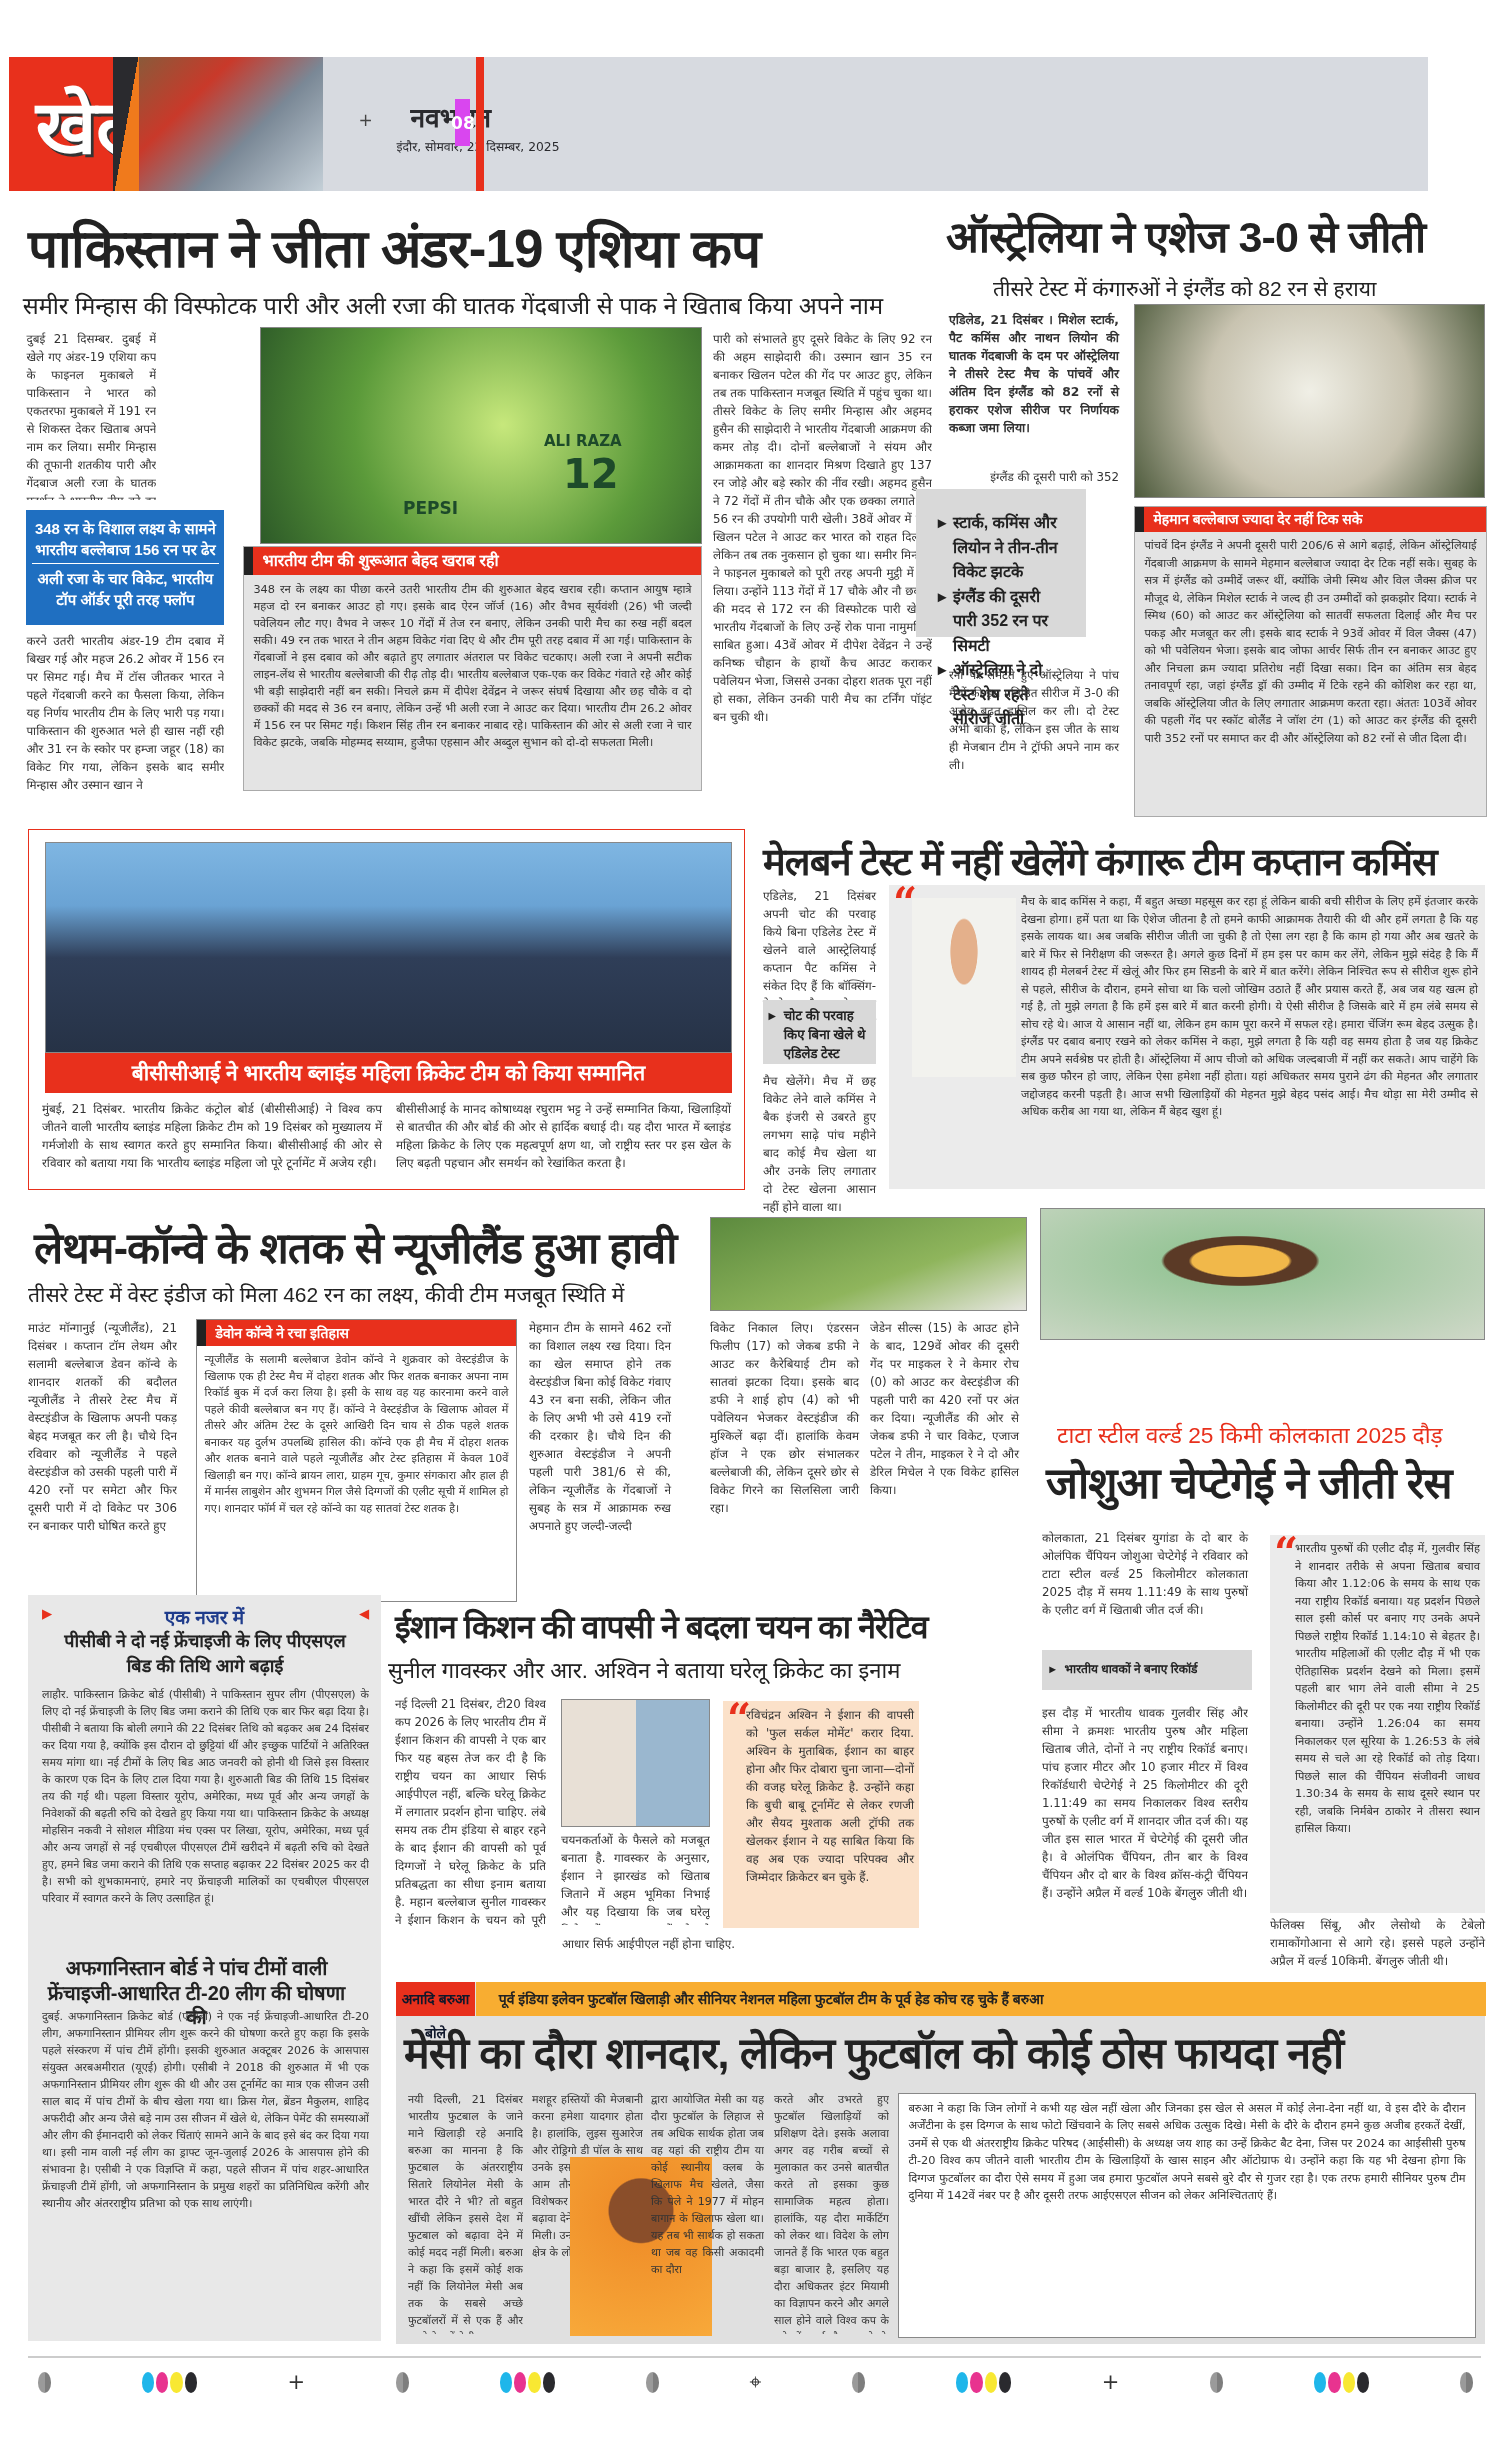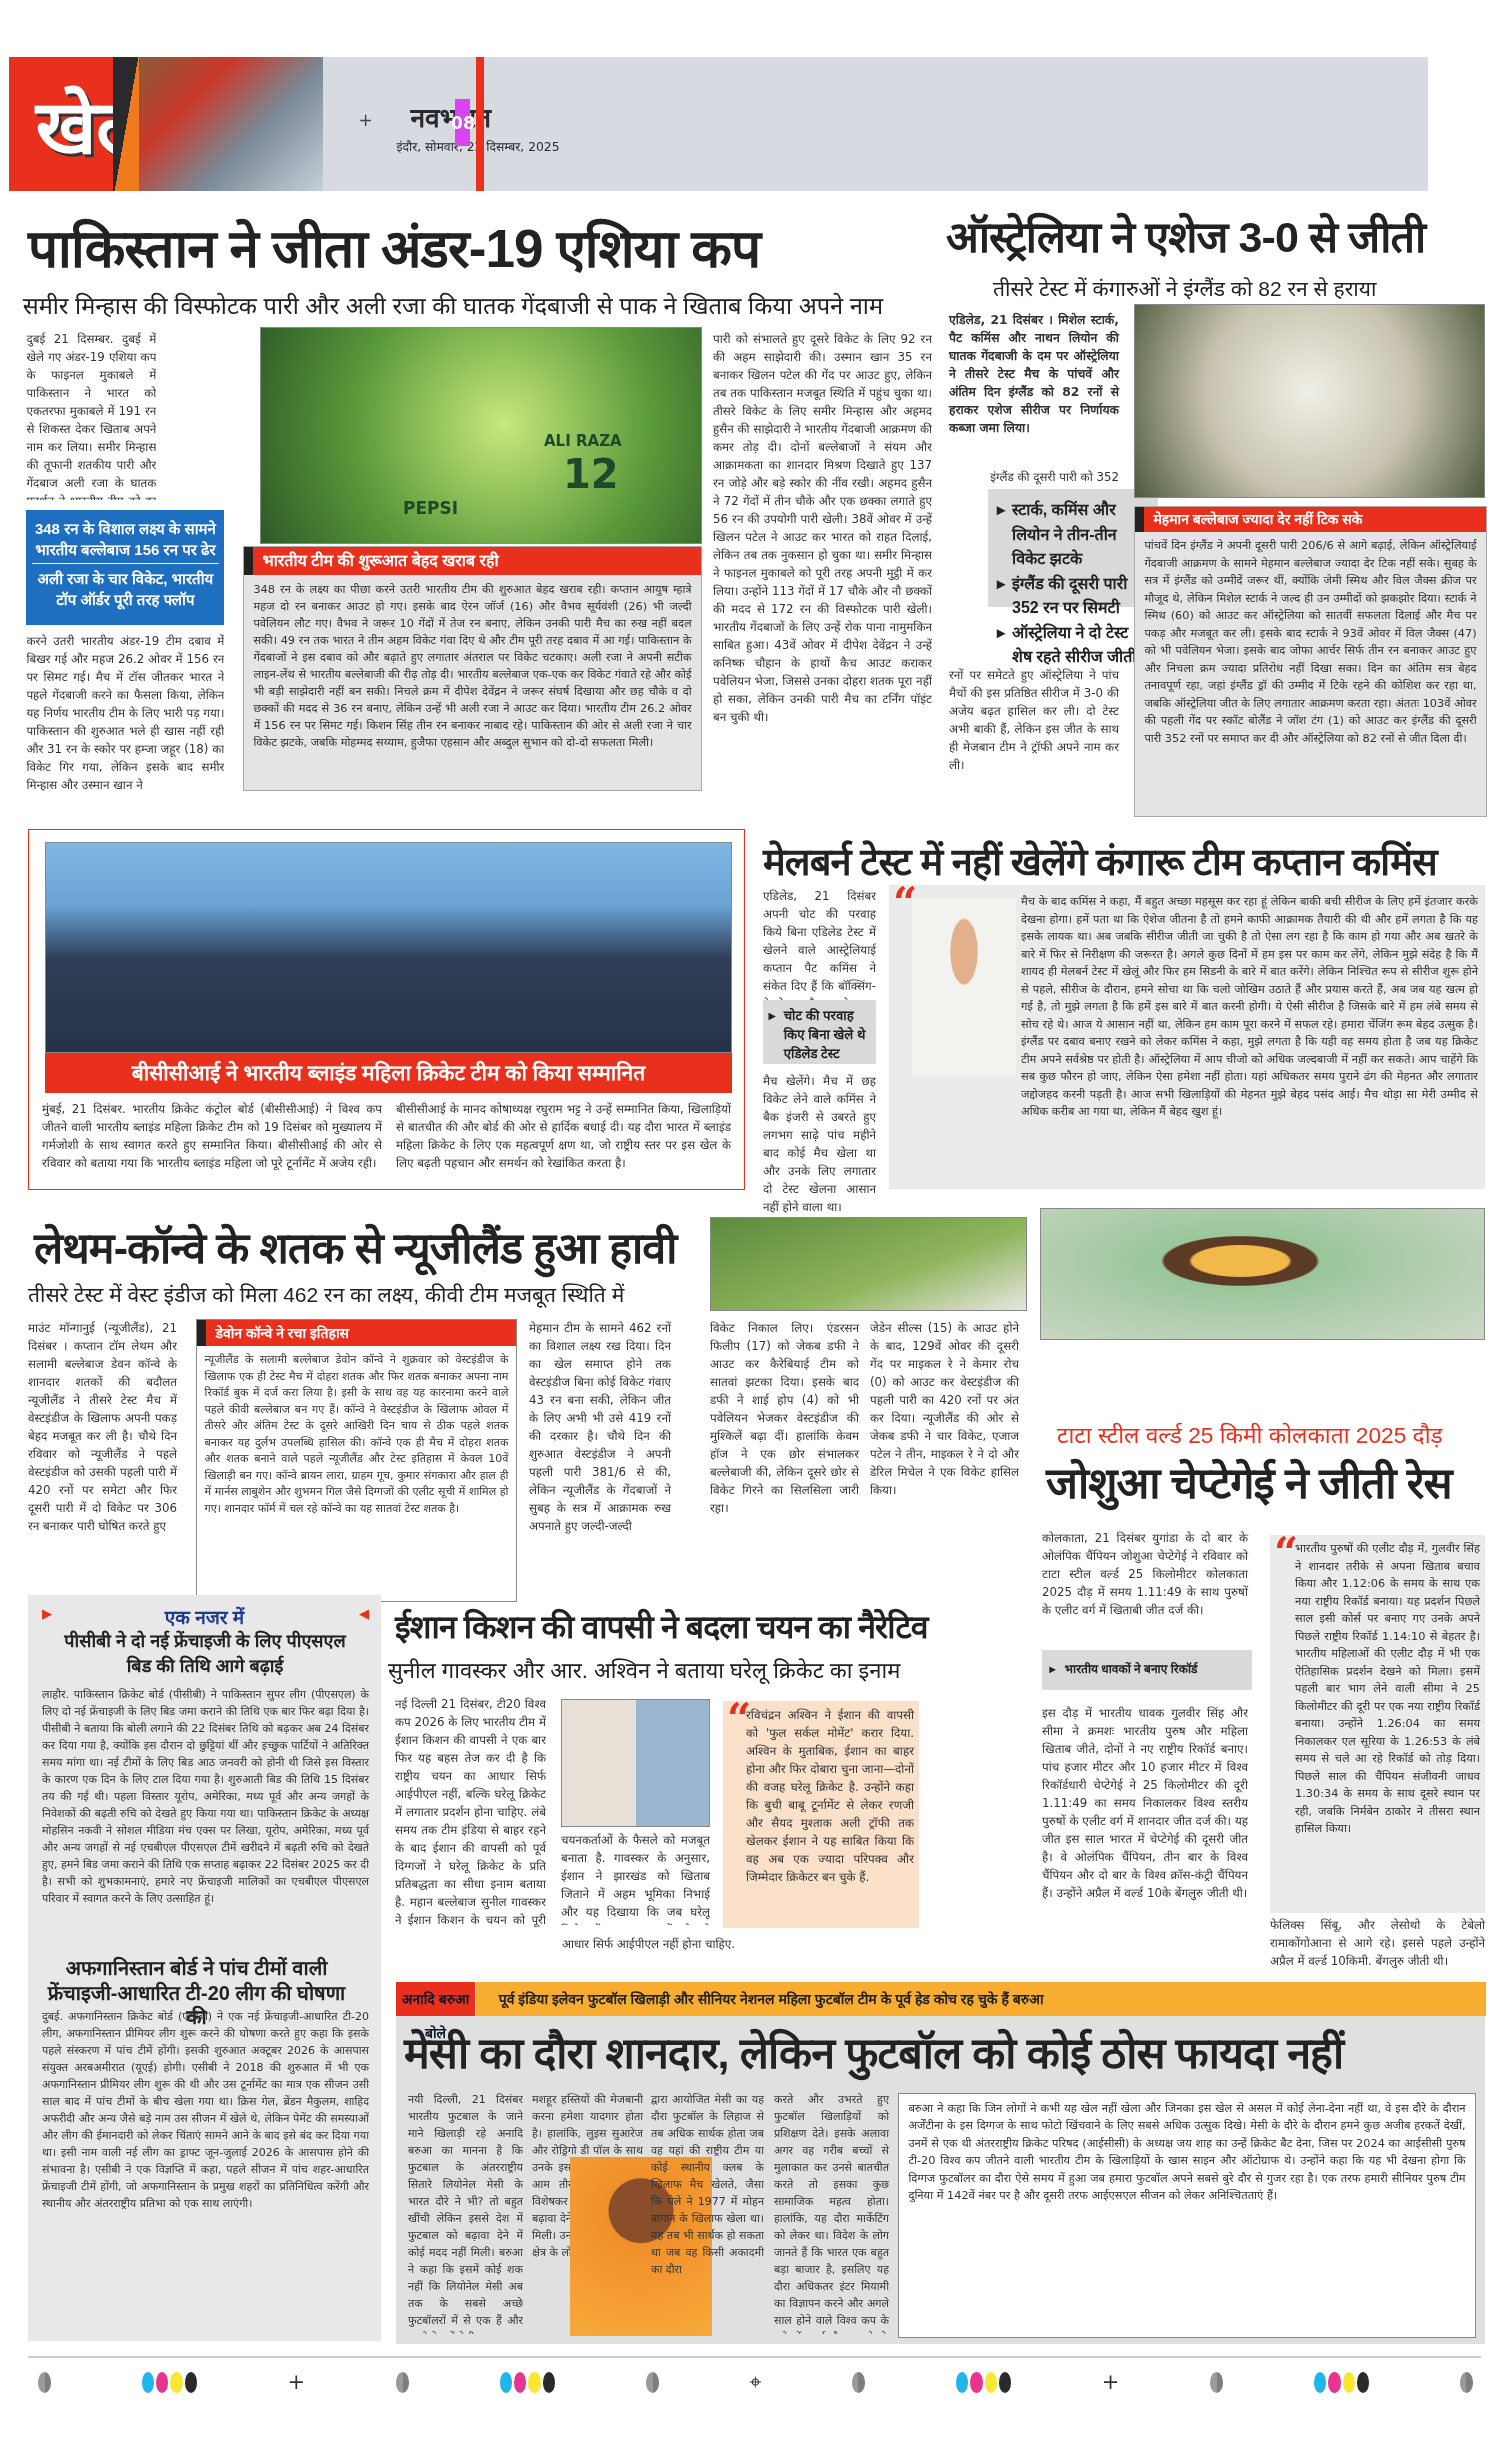--- a/index.html
+++ b/index.html
@@ -56,7 +56,7 @@
 <div class="abs sub" style="left:993px;top:274px;font-size:21px;">तीसरे टेस्ट में कंगारुओं ने इंग्लैंड को 82 रन से हराया</div>
 <div class="abs body-text" style="left:949px;top:311px;width:170px;font-size:12.3px;line-height:18px;font-weight:bold;">एडिलेड, 21 दिसंबर । मिशेल स्टार्क, पैट कमिंस और नाथन लियोन की घातक गेंदबाजी के दम पर ऑस्ट्रेलिया ने तीसरे टेस्ट मैच के पांचवें और अंतिम दिन इंग्लैंड को 82 रनों से हराकर एशेज सीरीज पर निर्णायक कब्जा जमा लिया।</div>
 <div class="abs body-text" style="left:949px;top:468px;width:170px;text-align:right;">इंग्लैंड की दूसरी पारी को 352</div>
-<div class="abs bullet-box" style="left:988px;top:489px;width:170px;height:118px;padding:9px;">
+<div class="abs bullet-box" style="left:916px;top:489px;width:170px;height:148px;padding:22px;">
   <div class="bullet">स्टार्क, कमिंस और लियोन ने तीन-तीन विकेट झटके</div>
   <div class="bullet">इंग्लैंड की दूसरी पारी 352 रन पर सिमटी</div>
   <div class="bullet">ऑस्ट्रेलिया ने दो टेस्ट शेष रहते सीरीज जीती</div>

